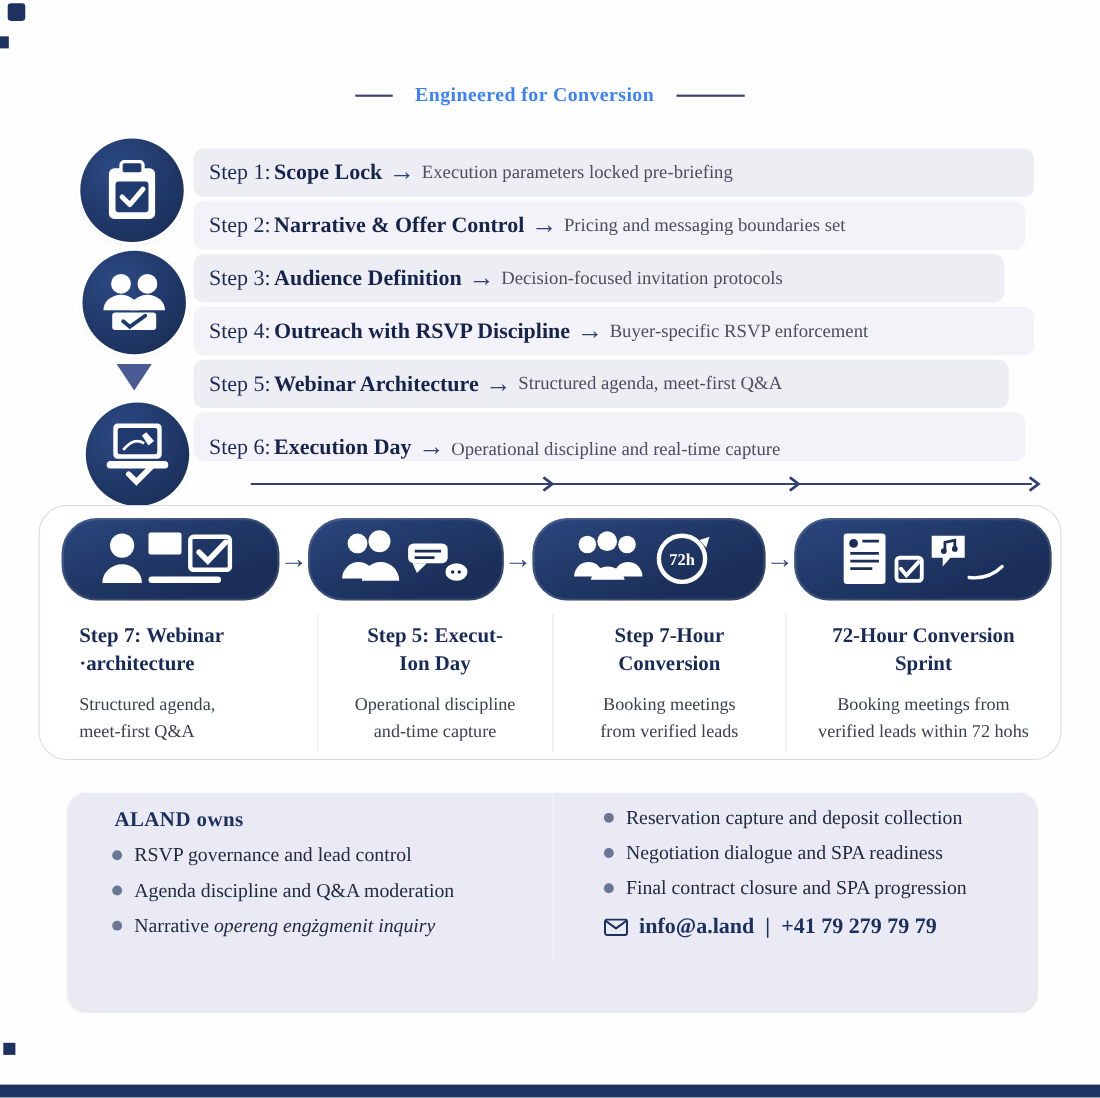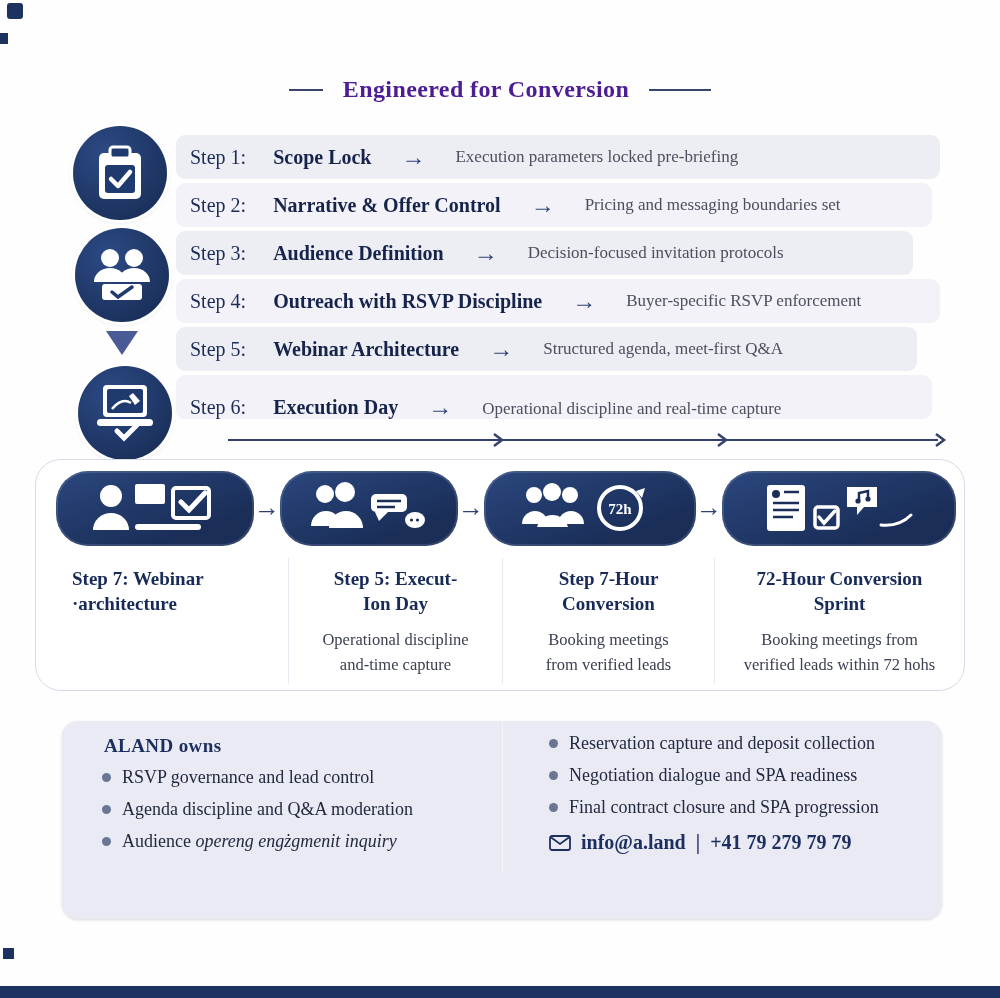--- a/index.html
+++ b/index.html
@@ -16,7 +16,7 @@
 
   
   .title-row { position:absolute; top:76px; left:0; width:100%; display:flex; justify-content:center; align-items:center; gap:20px; }
-  .title { font-size:24px; font-weight:700; color:#4c1d95; letter-spacing:.4px; }
+  .title { font-size:18px; font-weight:700; color:#3b82f6; letter-spacing:.4px; }
   .rule { height:2px; background:#3a4470; }
   .rule-l { width:34px; } .rule-r { width:62px; }
 

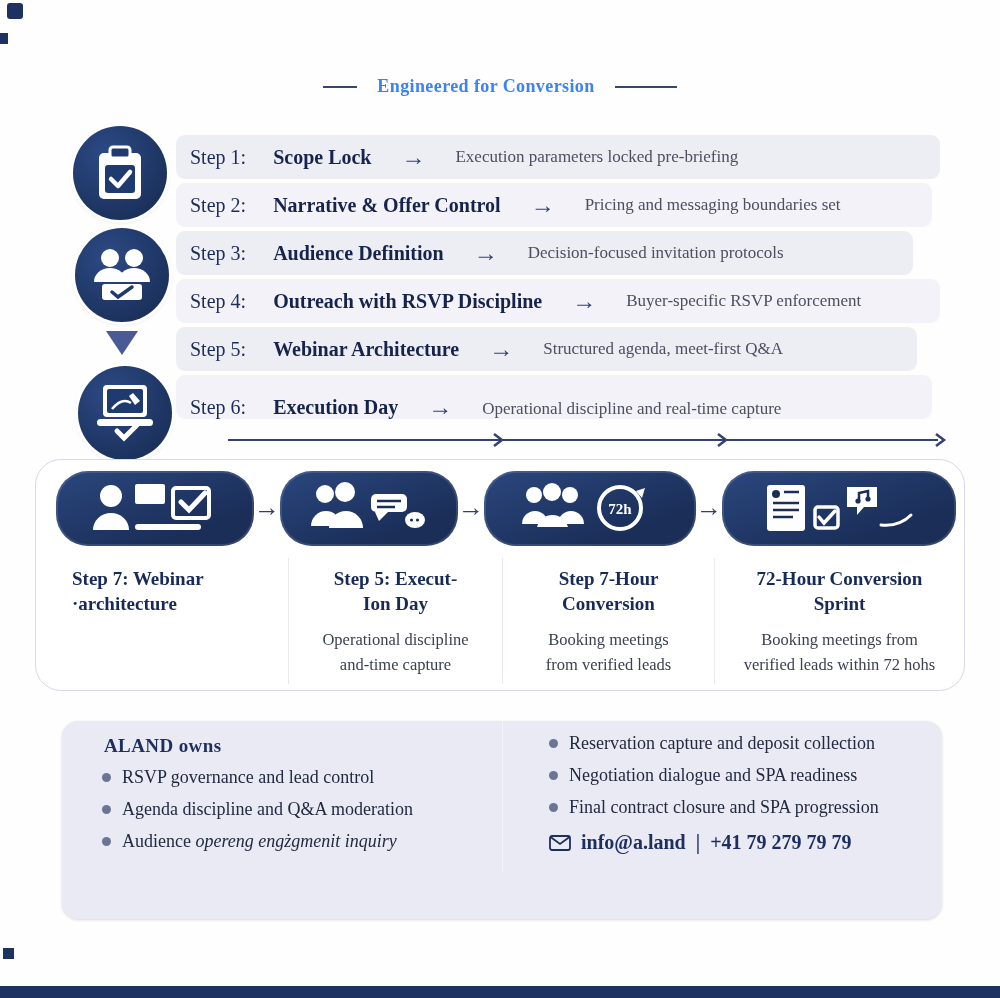--- a/index.html
+++ b/index.html
@@ -33,7 +33,7 @@
 
   
   .steps { position:absolute; left:176px; top:135px; width:764px; }
-  .step-row { display:flex; align-items:center; gap:27px; height:44px; margin-bottom:4px;
+  .step-row { display:flex; align-items:center; gap:3px; height:44px; margin-bottom:4px;
     border-radius:9px; padding:0 14px; background:#ededf4; }
   .step-row:nth-child(even) { background:#f2f2f8; }
   .step-row:nth-child(2) { width:99%; }

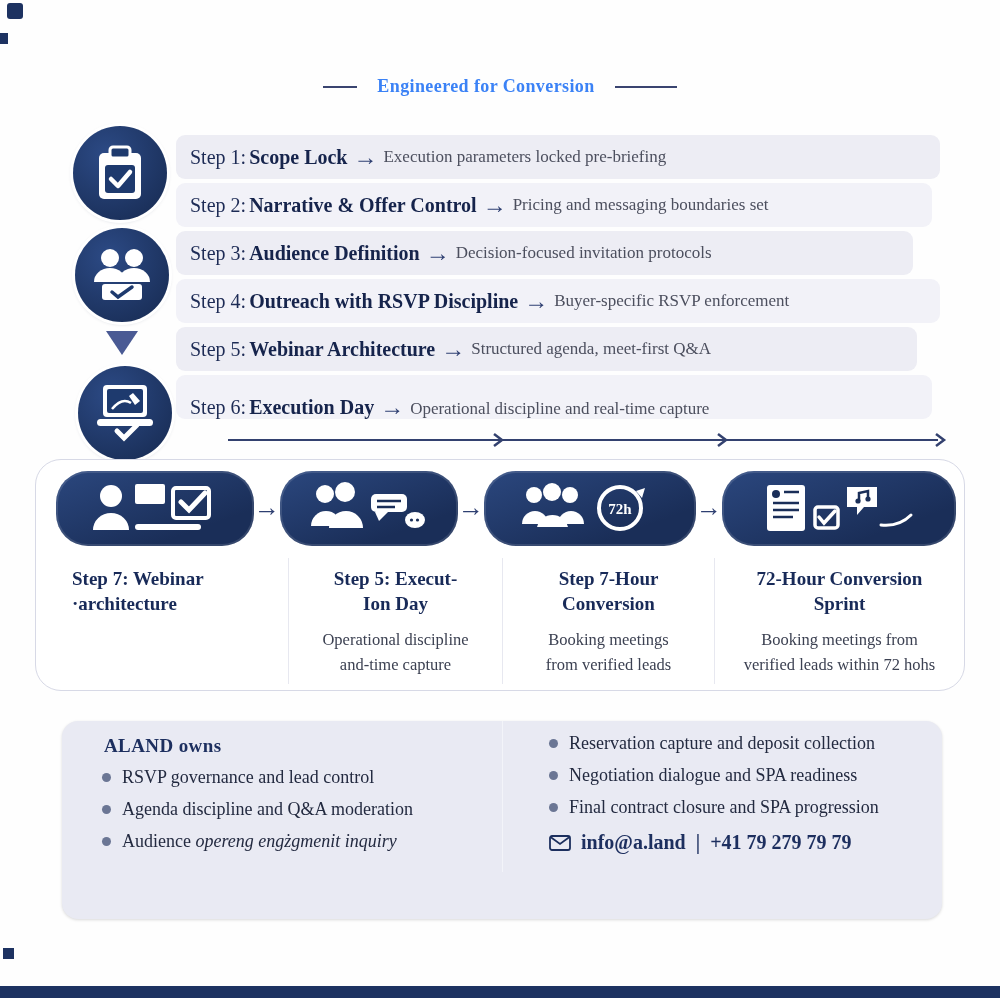--- a/index.html
+++ b/index.html
@@ -246,6 +246,10 @@
           <div>Step 7: Webinar</div>
           <div>·architecture</div>
         </div>
+        <div class="card-desc">
+          <div>Structured agenda,</div>
+          <div>meet-first Q&amp;A</div>
+        </div>
       </div>
       <div class="card-col">
         <div class="card-title">

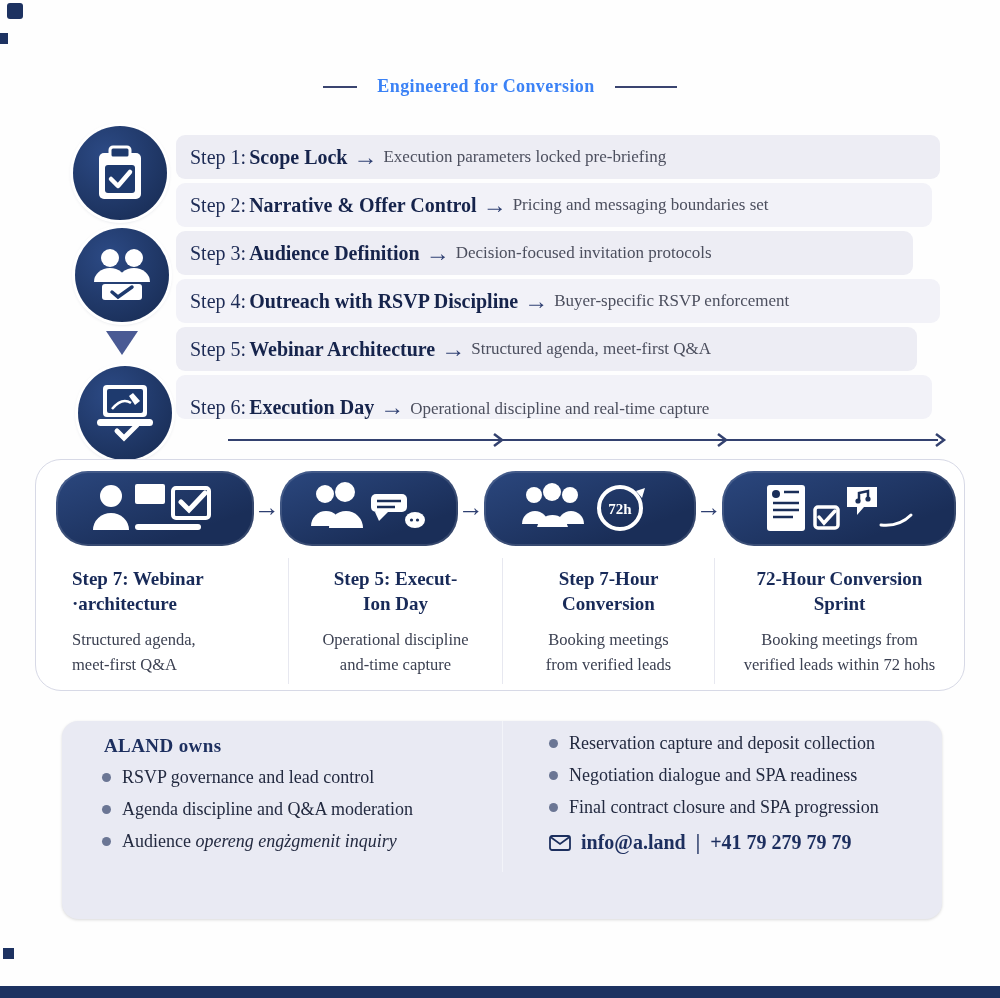--- a/index.html
+++ b/index.html
@@ -298,7 +298,7 @@
         </div>
         <div class="bullet-row">
           <span class="dot"></span>
-          <span class="bullet-text"><span>Audience </span><span class="exec-italic">opereng engżgmenit inquiry</span></span>
+          <span class="bullet-text"><span>Narrative </span><span class="exec-italic">opereng engżgmenit inquiry</span></span>
         </div>
       </div>
       <div class="tb-right">

